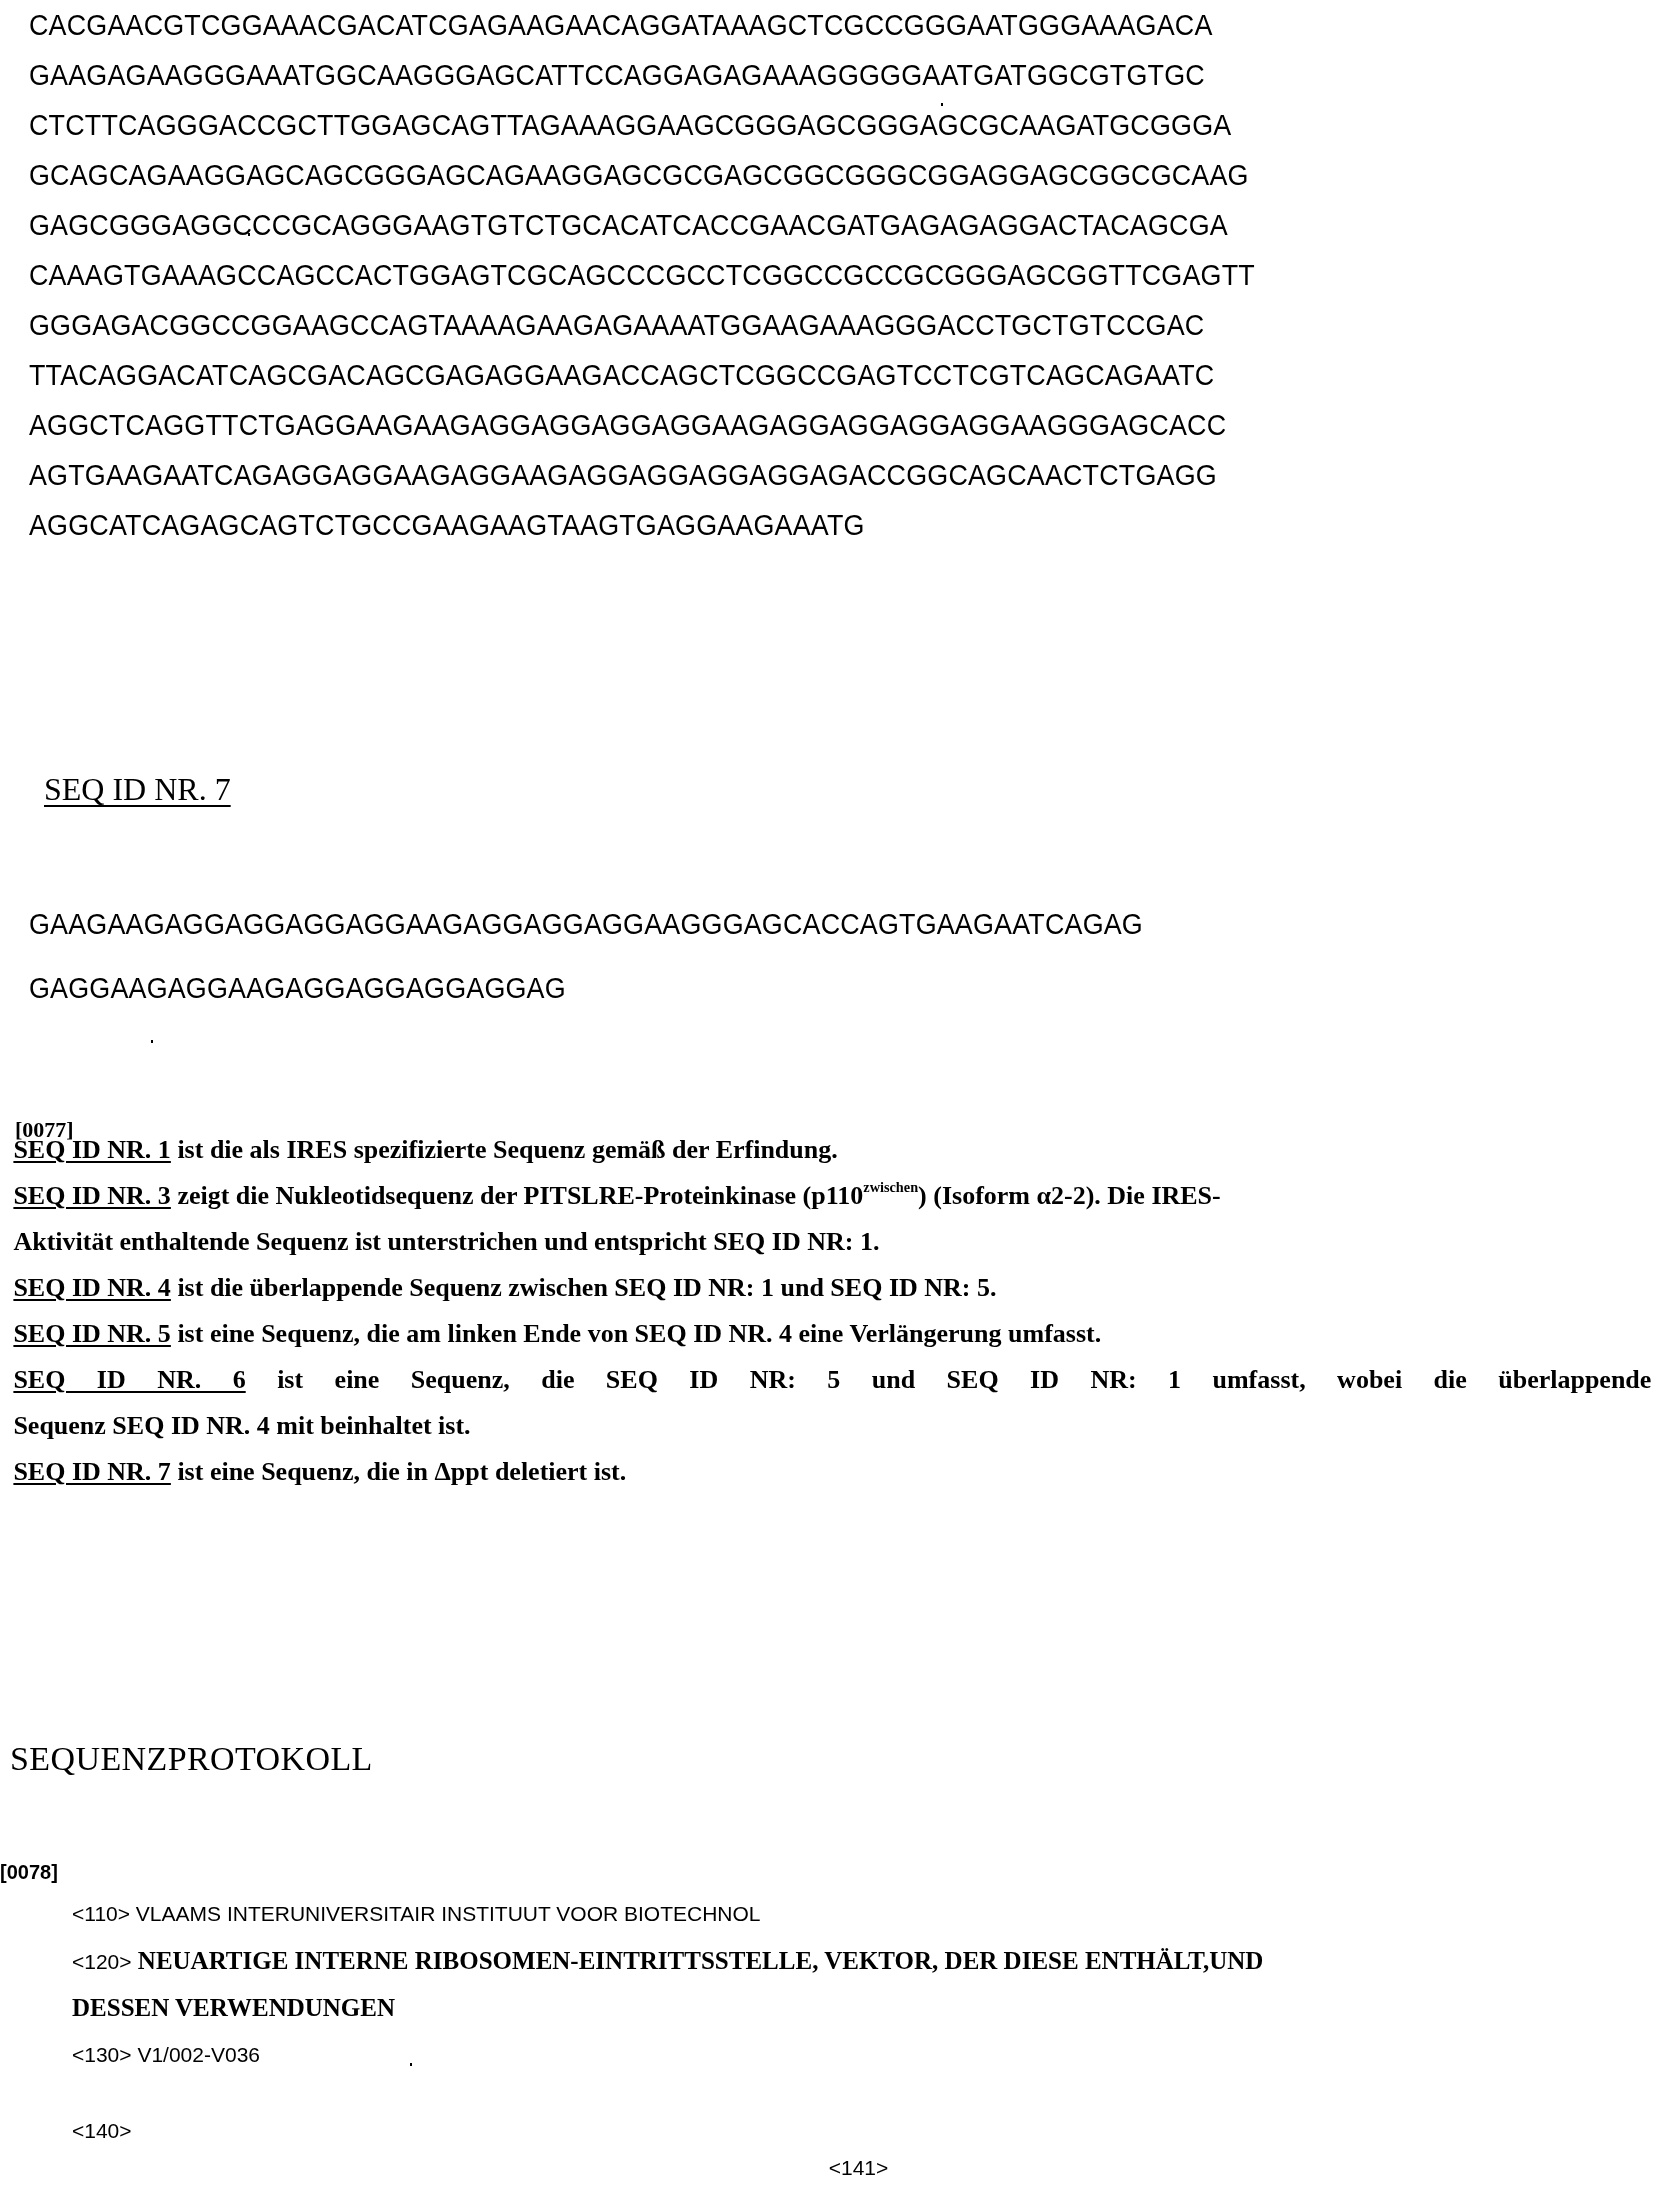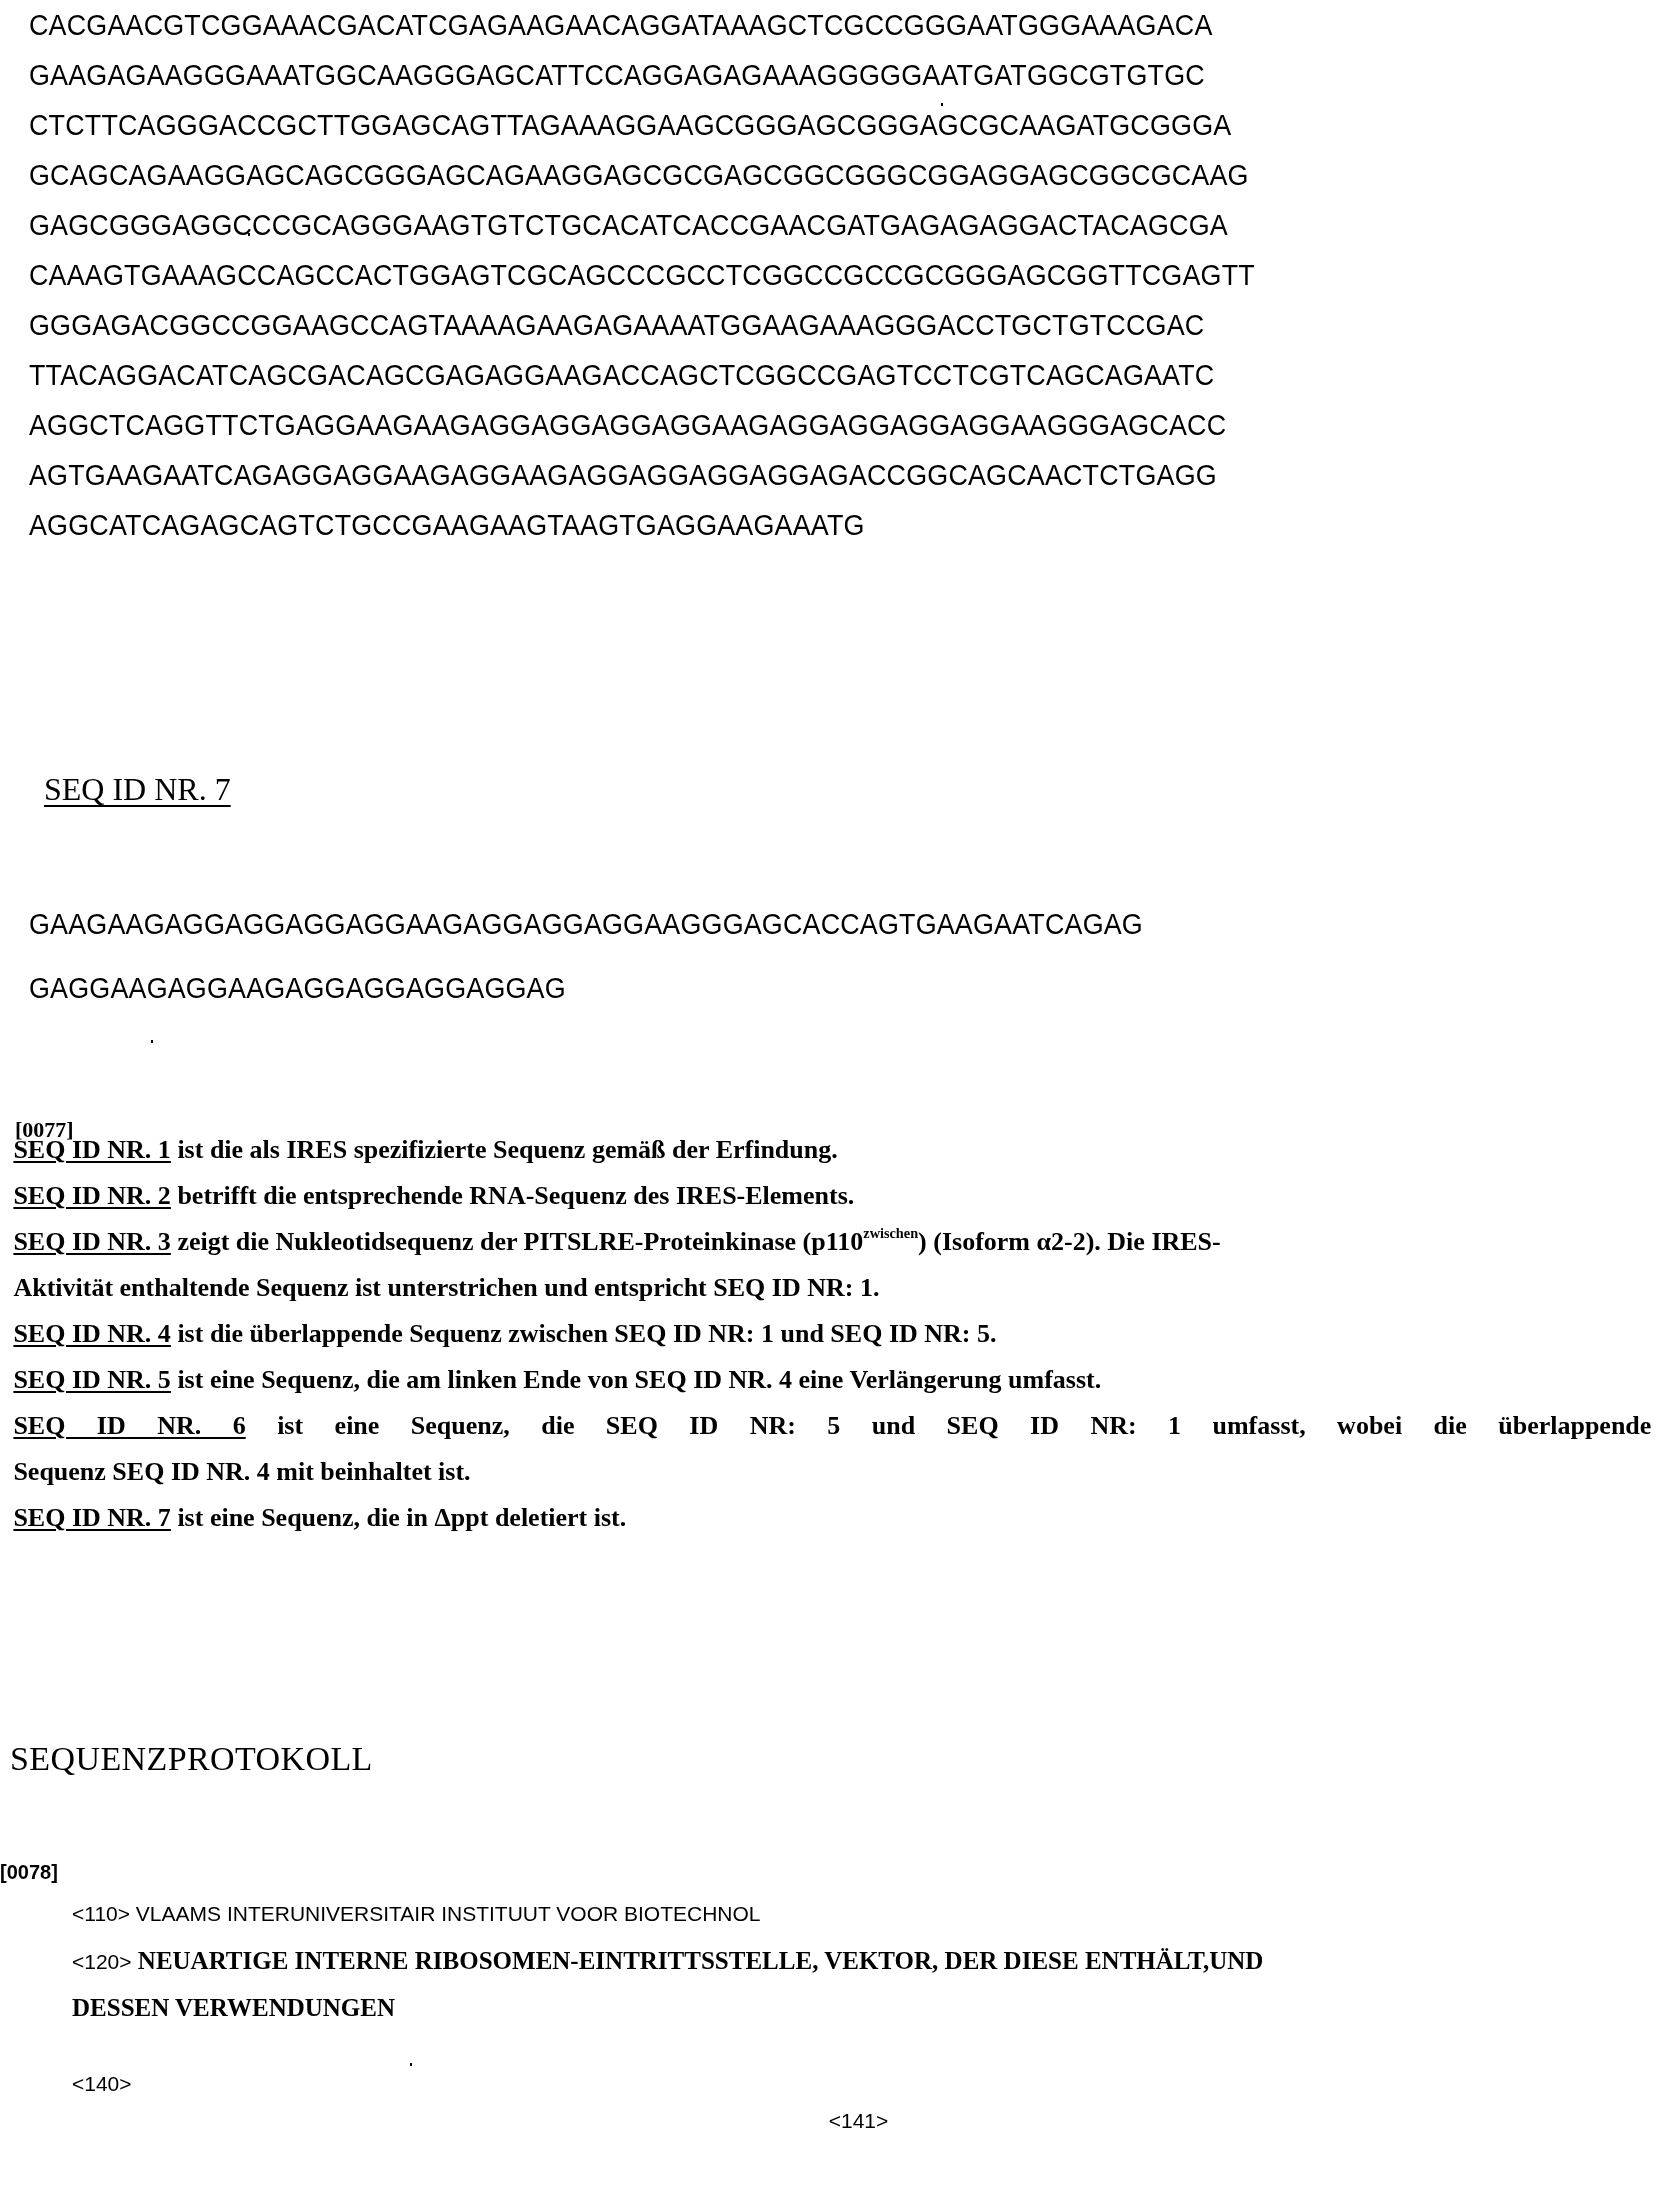--- a/index.html
+++ b/index.html
@@ -164,9 +164,6 @@
     <span class="seq-ref">SEQ ID NR. 1</span><span> ist die als IRES spezifizierte Sequenz gemäß der Erfindung.</span>
   </div>
   <div class="desc-line">
-    <span class="seq-ref">SEQ ID NR. 2</span><span> betrifft die entsprechende RNA-Sequenz des IRES-Elements.</span>
-  </div>
-  <div class="desc-line">
     <span class="seq-ref">SEQ ID NR. 3</span><span> zeigt die Nukleotidsequenz der PITSLRE-Proteinkinase (p110</span><sup class="small">zwischen</sup><span>) (Isoform α2-2). Die IRES-</span>
   </div>
   <div class="desc-line">Aktivität enthaltende Sequenz ist unterstrichen und entspricht SEQ ID NR: 1.</div>

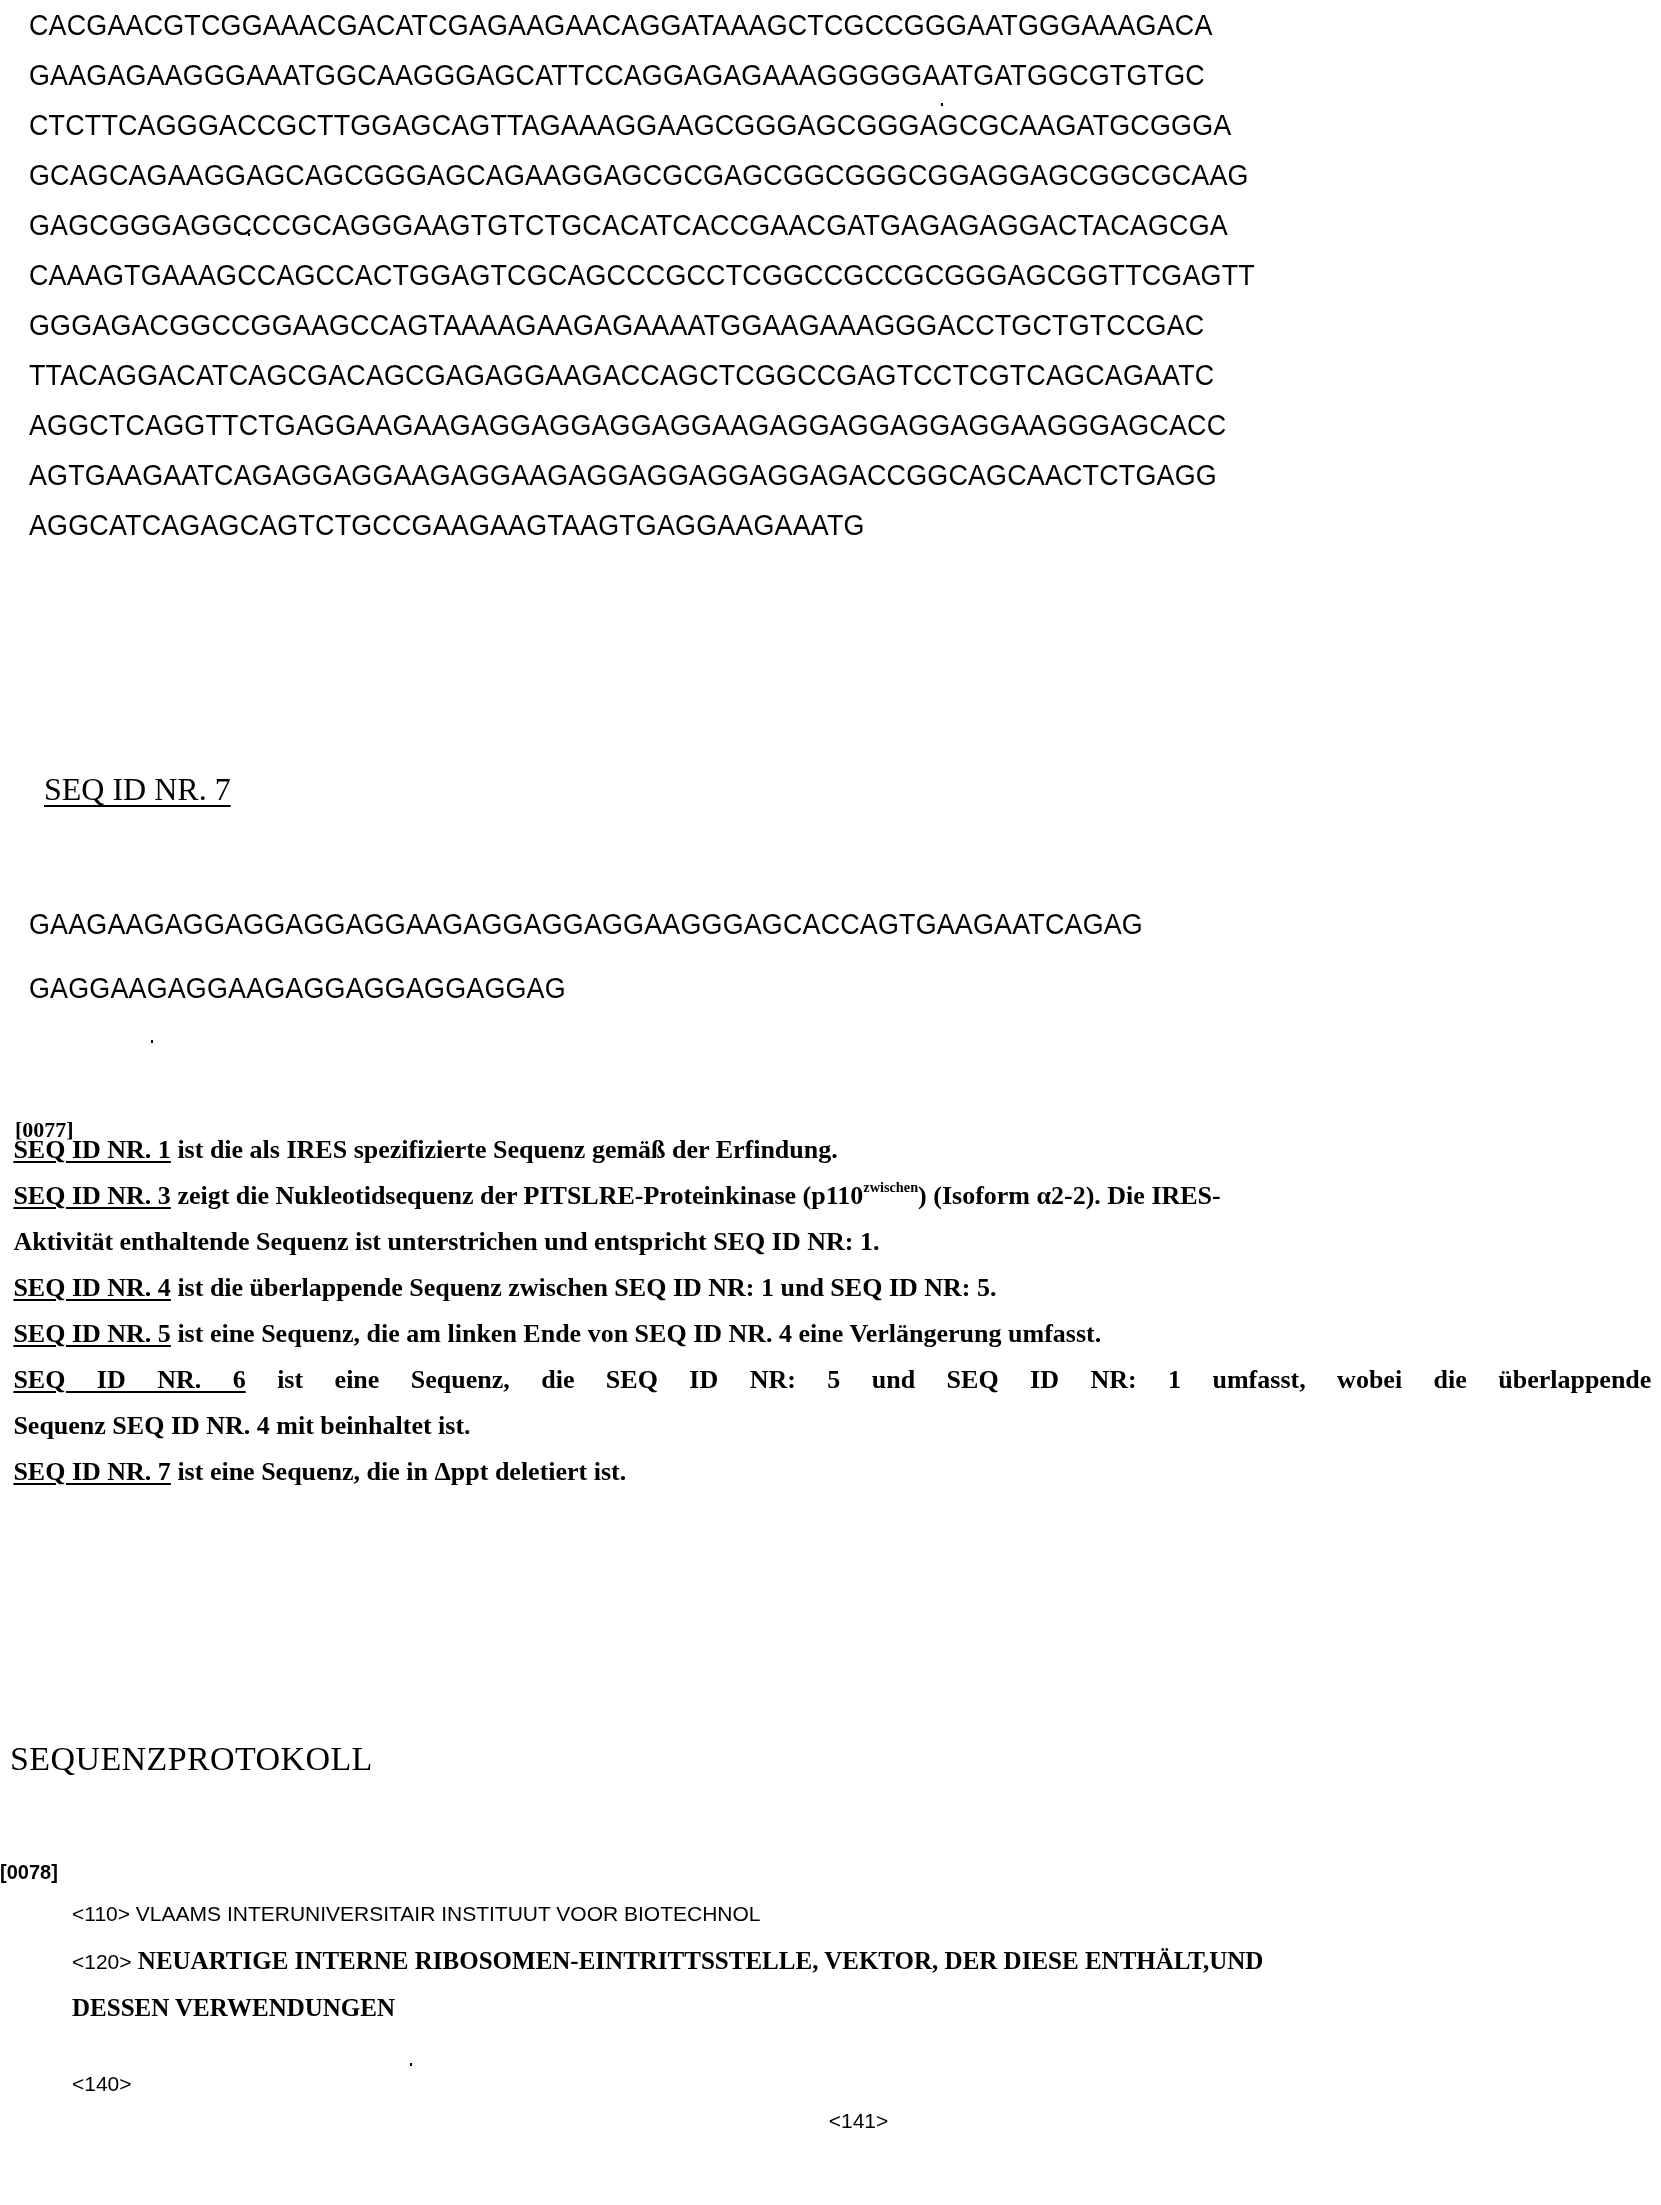--- a/index.html
+++ b/index.html
@@ -193,6 +193,9 @@
     <span class="tag">&lt;120&gt;</span><span> NEUARTIGE INTERNE RIBOSOMEN-EINTRITTSSTELLE, VEKTOR, DER DIESE ENTHÄLT,UND</span>
   </div>
   <div class="listing-line bold">DESSEN VERWENDUNGEN</div>
+  <div class="listing-line sans">
+    <span>&lt;130&gt;</span><span> V1/002-V036</span>
+  </div>
   <div class="gap"></div>
   <div class="listing-line sans" style="height:37px; line-height:37px;">&lt;140&gt;</div>
   <div class="listing-line sans" style="height:37px; line-height:37px;text-align:center;">&lt;141&gt;</div>

